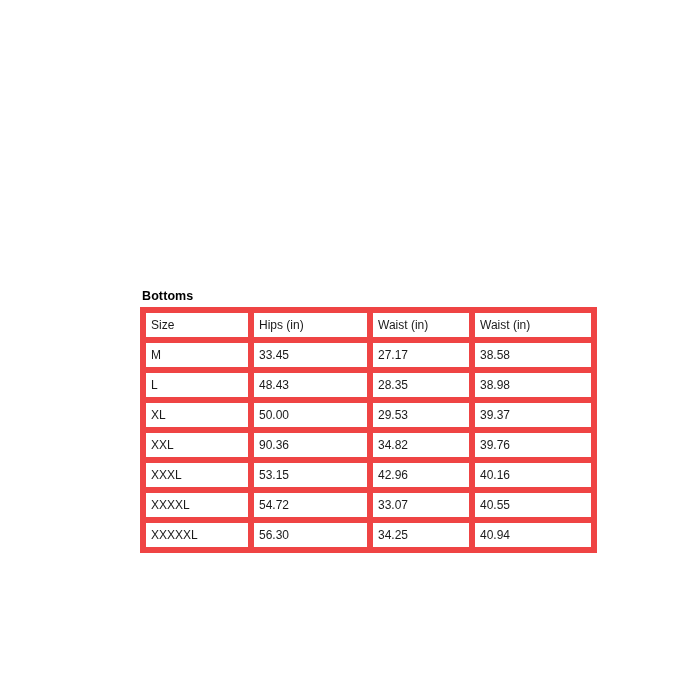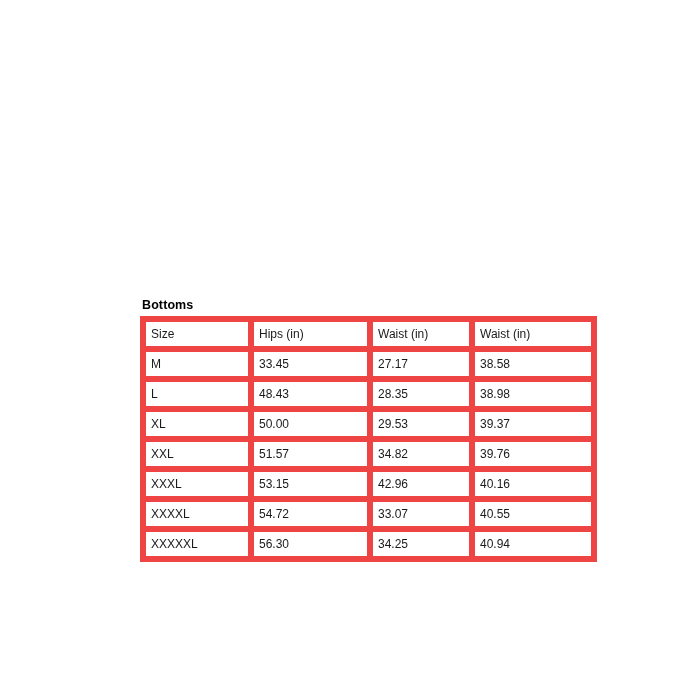--- a/index.html
+++ b/index.html
@@ -25,7 +25,6 @@
     left: 140px;
     top: 289px;
     width: 412px;
-    margin-top: 9px;
   }
   #chart-title {
     font-size: 12.5px;

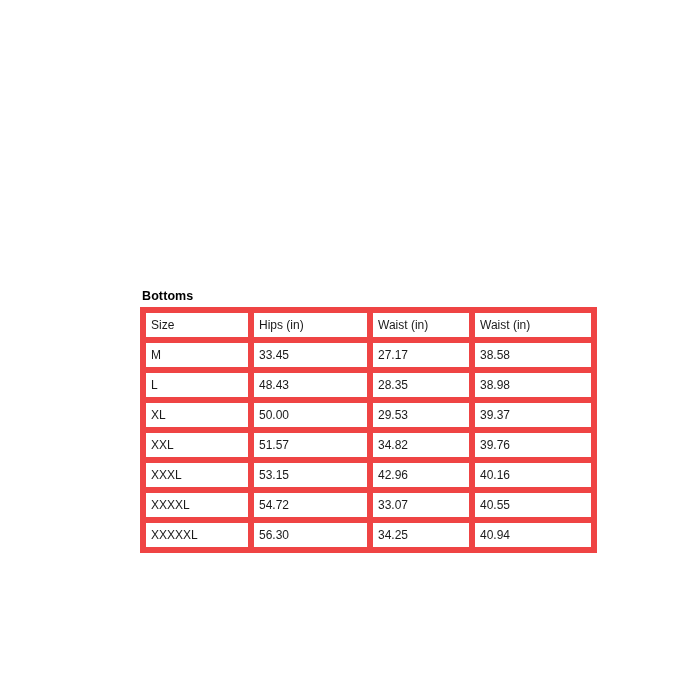--- a/index.html
+++ b/index.html
@@ -106,7 +106,7 @@
 
         <tr>
           <td>XXL</td>
-          <td>51.57</td>
+          <td>90.36</td>
           <td>34.82</td>
           <td>39.76</td>
         </tr>

